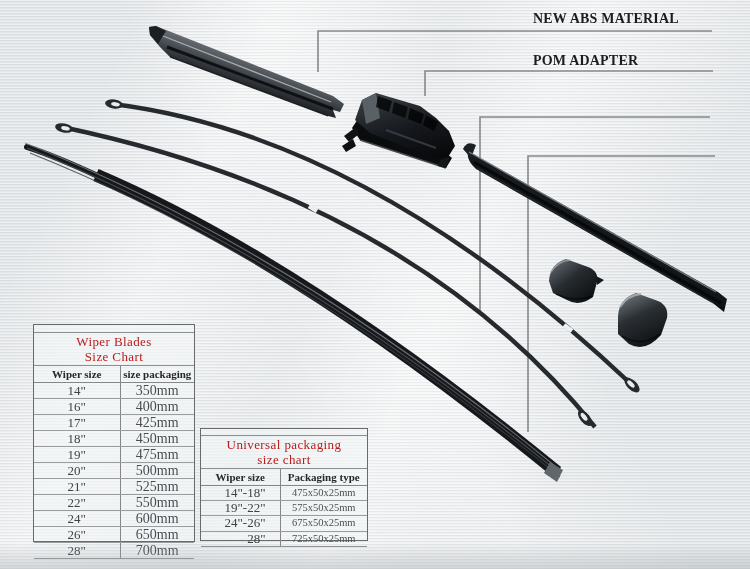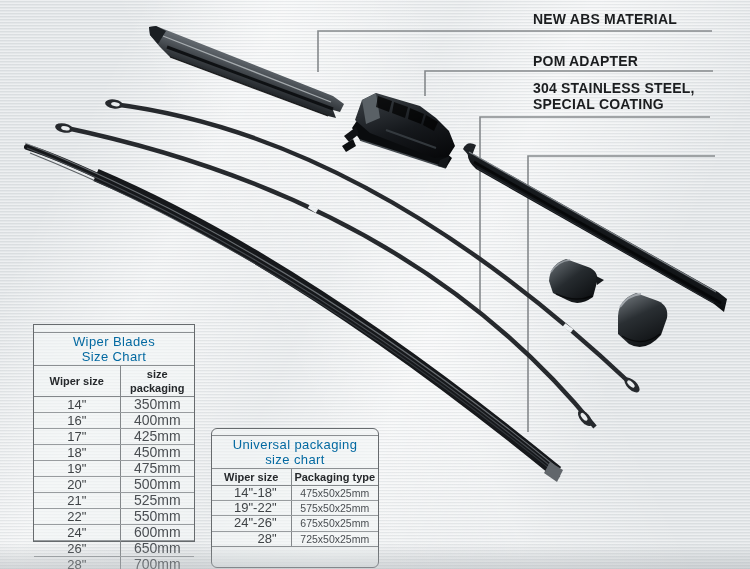--- a/index.html
+++ b/index.html
@@ -5,7 +5,7 @@
   html,body{margin:0;padding:0;}
   .stage{
     position:relative;width:750px;height:569px;overflow:hidden;
-    font-family:Liberation Sans, sans-serif;
+    font-family:Liberation Serif, serif;
     background:#e4e7e9;
   }
   

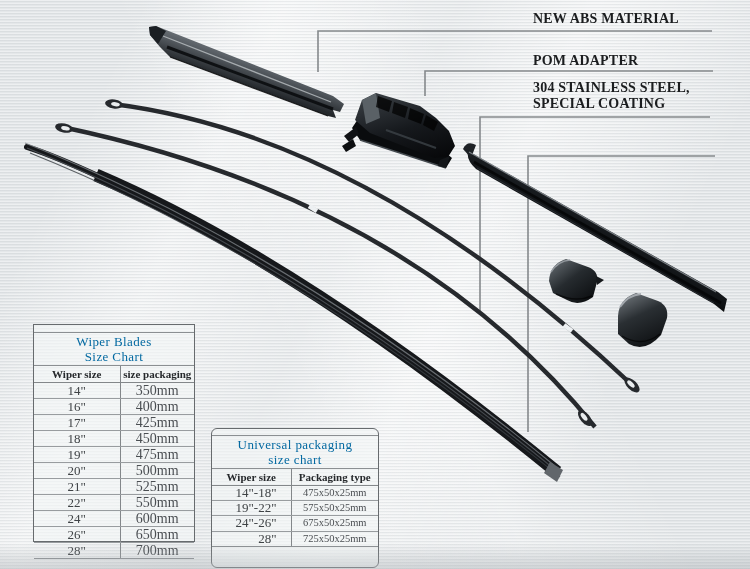--- a/index.html
+++ b/index.html
@@ -183,7 +183,6 @@
 
   <div class="lbl lbl1">NEW ABS MATERIAL</div>
   <div class="lbl lbl2">POM ADAPTER</div>
-  <div class="lbl lbl3">304 STAINLESS STEEL, SPECIAL COATING</div>
 
   <div class="panel" id="sizeChart">
     <div class="padrow"></div>

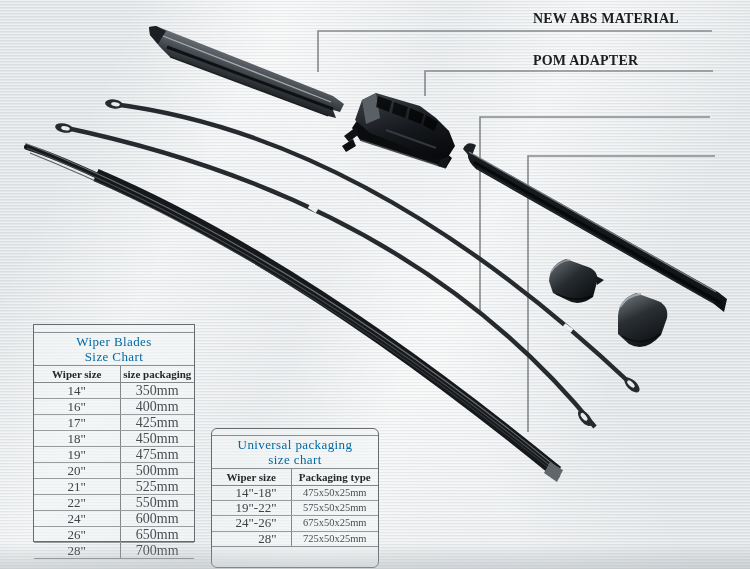--- a/index.html
+++ b/index.html
@@ -37,7 +37,7 @@
     box-sizing:border-box;color:#3c4043;}
   .panel .padrow{border-bottom:1px solid #8b8f92;}
   .panel .ttl{text-align:center;border-bottom:1px solid #8b8f92;
-    font-size:13px;line-height:15px;letter-spacing:.4px;color:#0369a1;padding:1px 0;}
+    font-size:13px;line-height:15px;letter-spacing:.4px;color:#b91c1c;padding:1px 0;}
   .panel table{border-collapse:collapse;width:100%;table-layout:fixed;}
   .panel th{font-size:11px;font-weight:bold;color:#26292c;
     border-bottom:1px solid #83878a;height:14px;line-height:14px;}

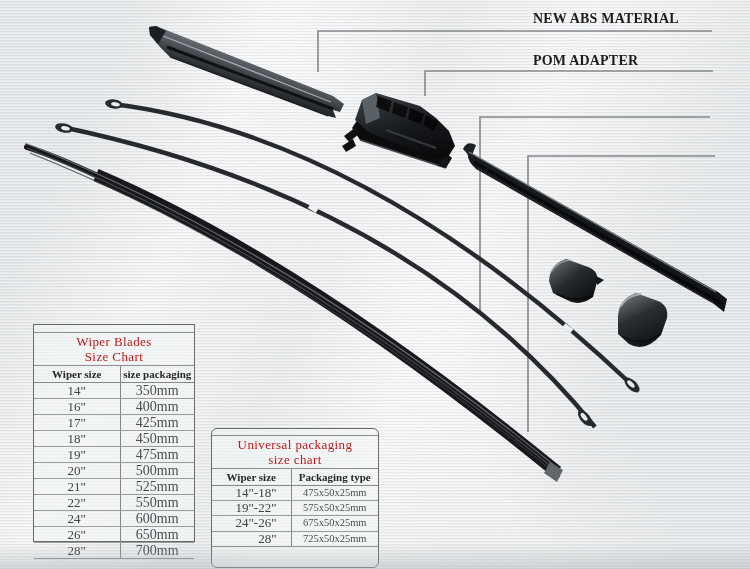--- a/index.html
+++ b/index.html
@@ -50,7 +50,7 @@
   #sizeChart td:first-child{font-size:13px;color:#3f4346;}
   #sizeChart td:last-child{font-size:14px;color:#4a4e52;}
   #sizeChart col.c1{width:86px;}
-  #packChart{left:211px;top:428px;width:168px;height:140px;border-radius:6px;}
+  #packChart{left:200px;top:428px;width:168px;height:113px;}
   #packChart .padrow{height:6px;}
   #packChart td{height:12.2px;line-height:12px;}
   #packChart td:first-child{font-size:13px;color:#3f4346;text-align:right;padding-right:14px;}

